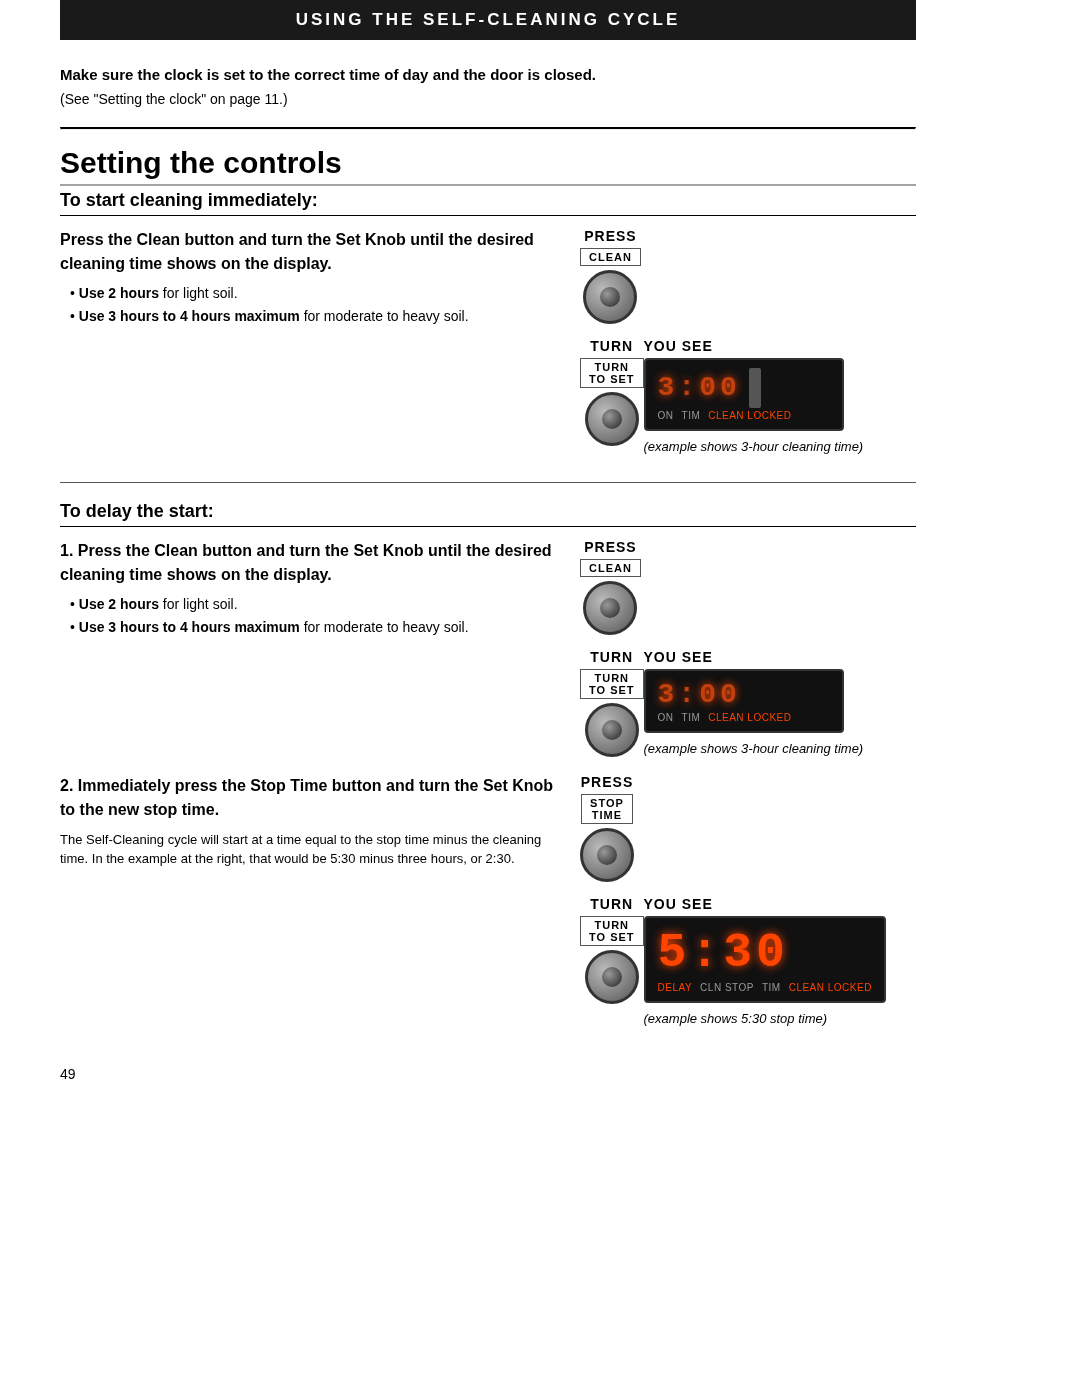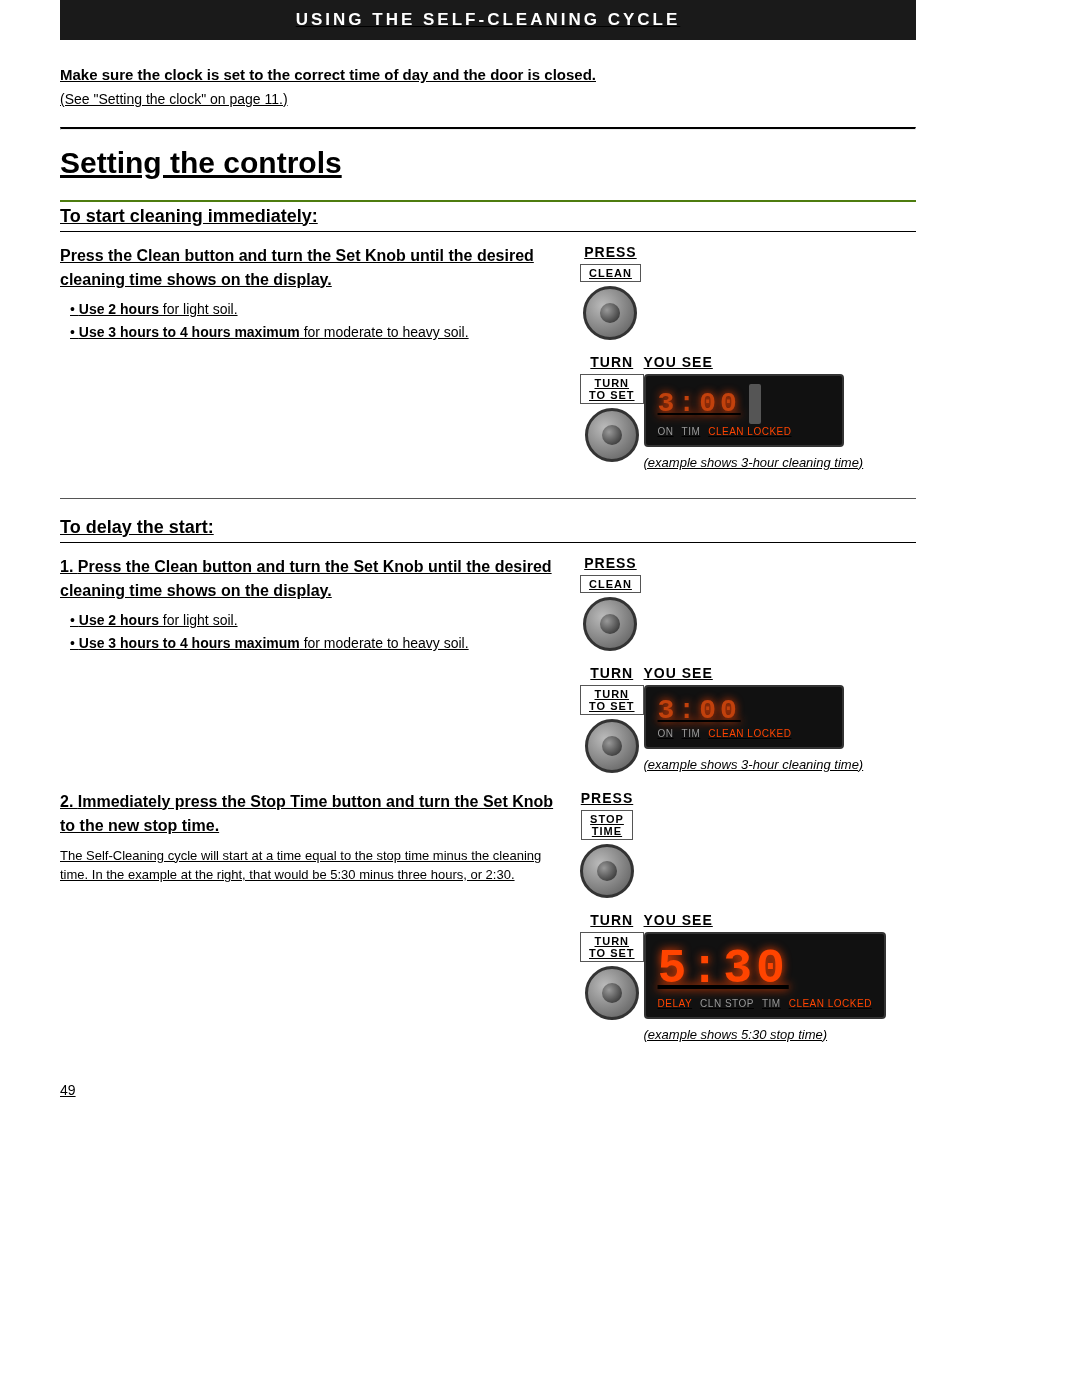--- a/index.html
+++ b/index.html
@@ -15,7 +15,6 @@
       width: 976px;
       min-height: 1380px;
       padding: 0 60px 60px 60px;
-      text-decoration: underline;
     }
     
     .header-bar {

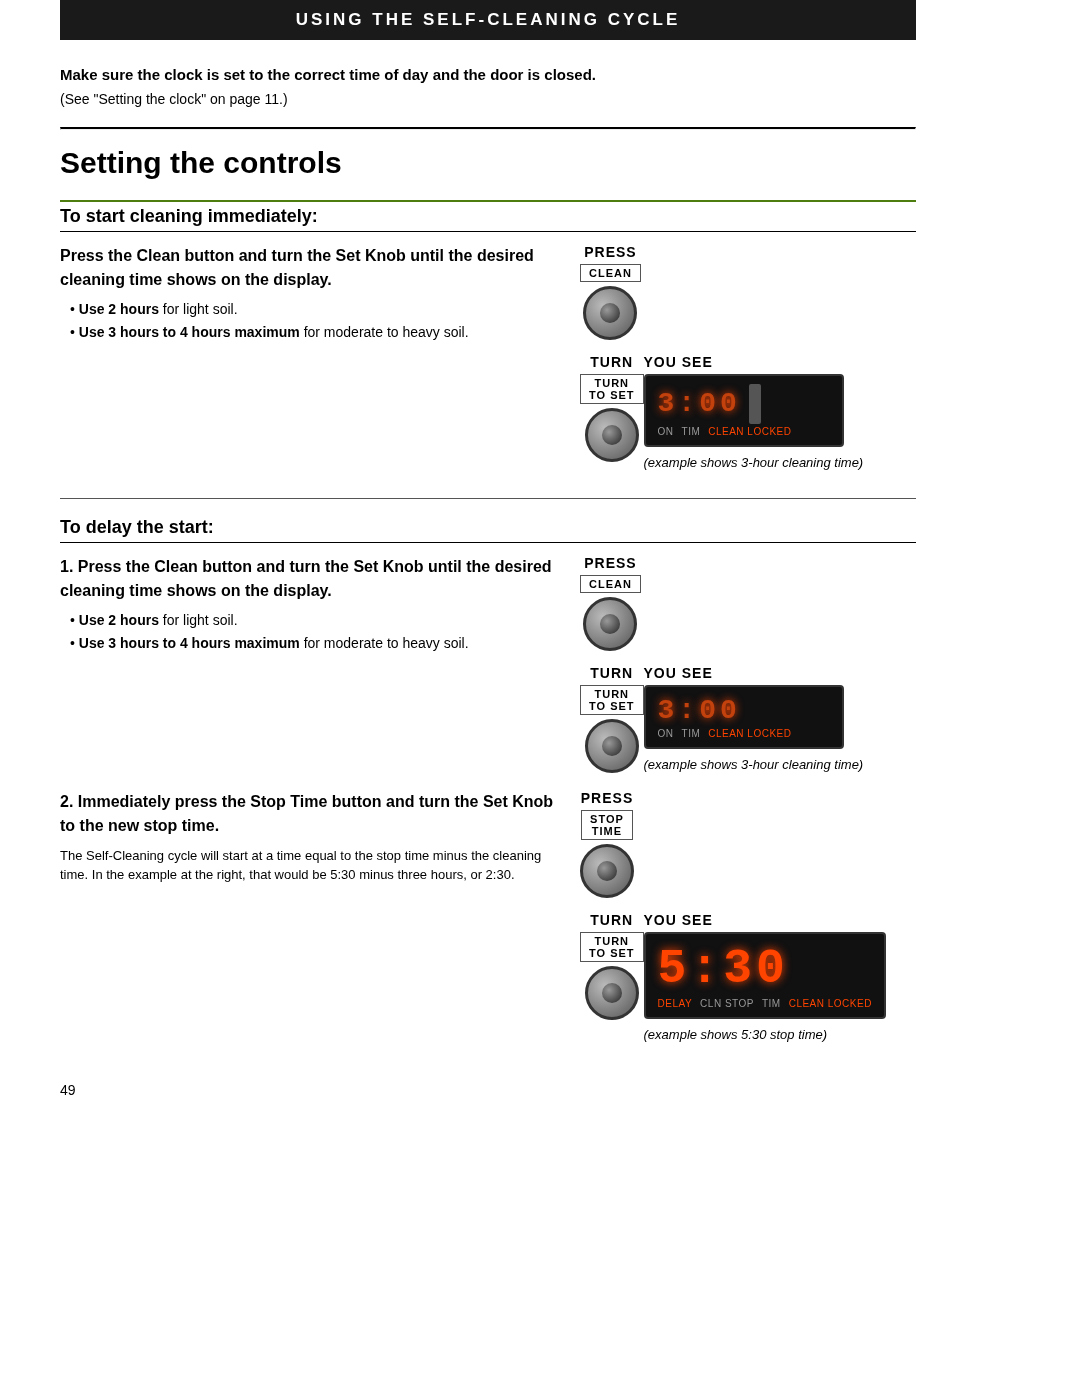--- a/index.html
+++ b/index.html
@@ -40,8 +40,8 @@
       font-size: 30px;
       font-weight: bold;
       margin-bottom: 4px;
-      border-bottom: 2px solid #4d7c0f;
-      padding-bottom: 20px;
+      border-bottom: 2px solid #a3a3a3;
+      padding-bottom: 4px;
     }
     .subsection-title {
       font-size: 18px;

